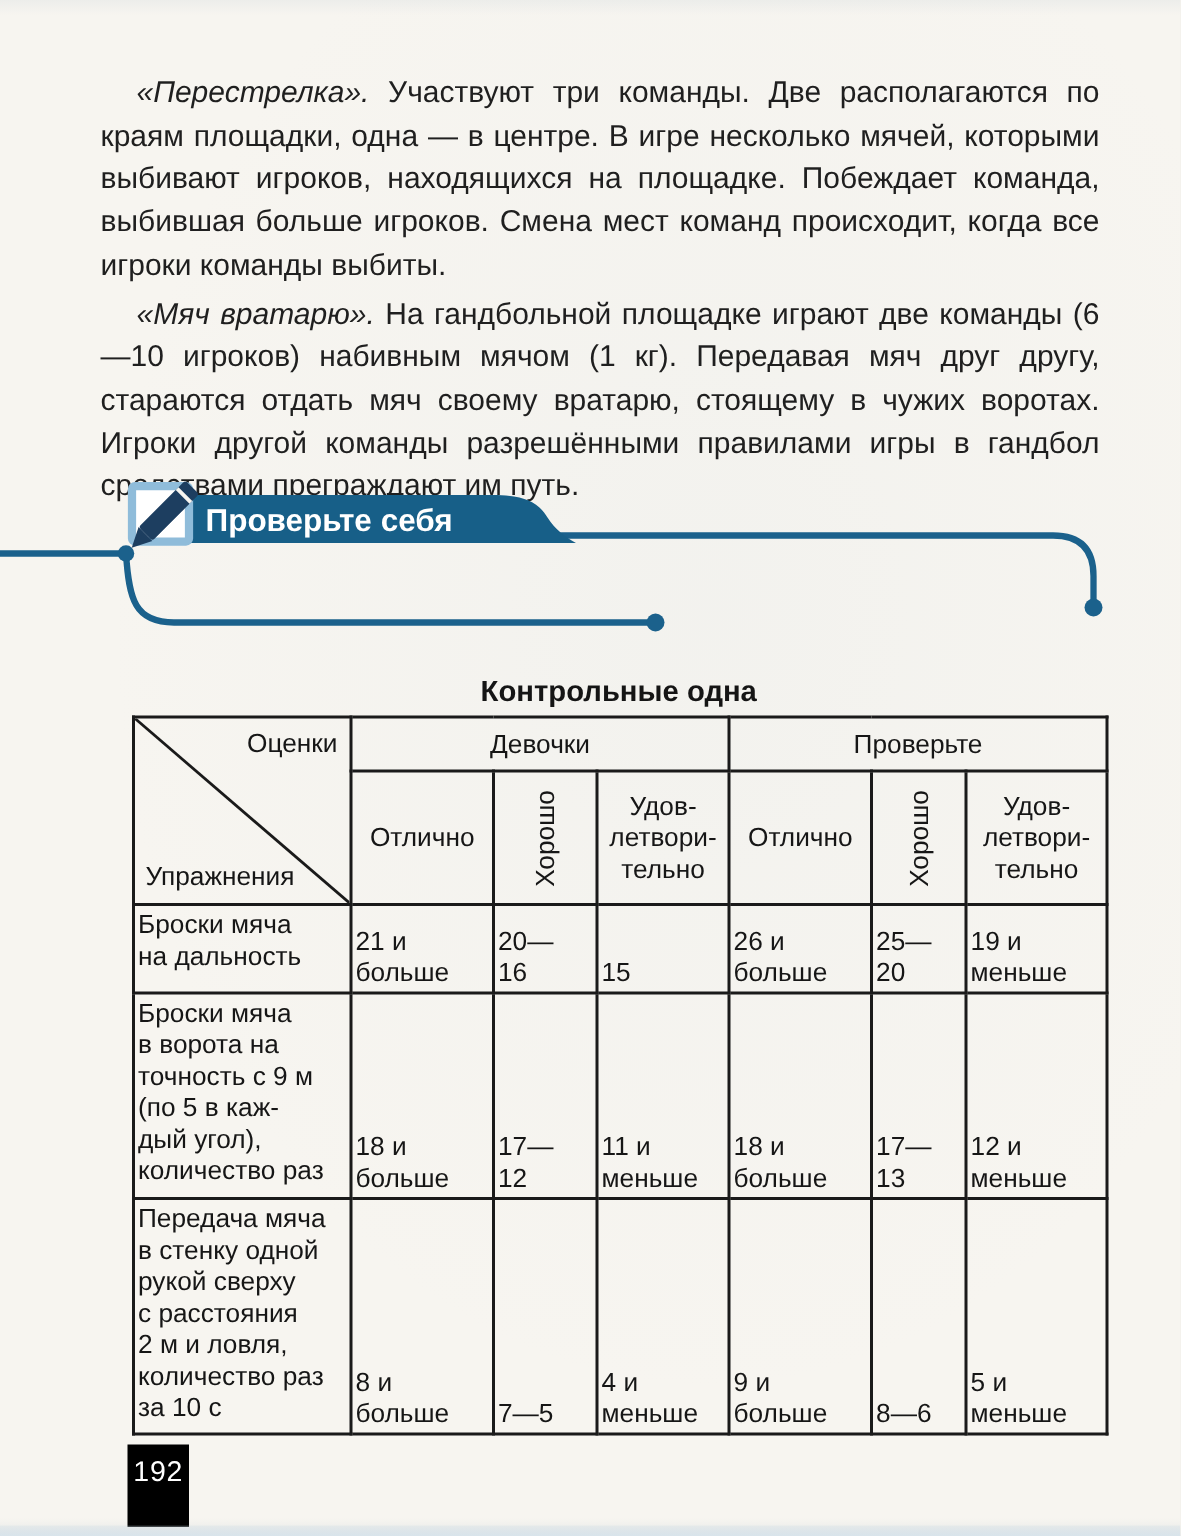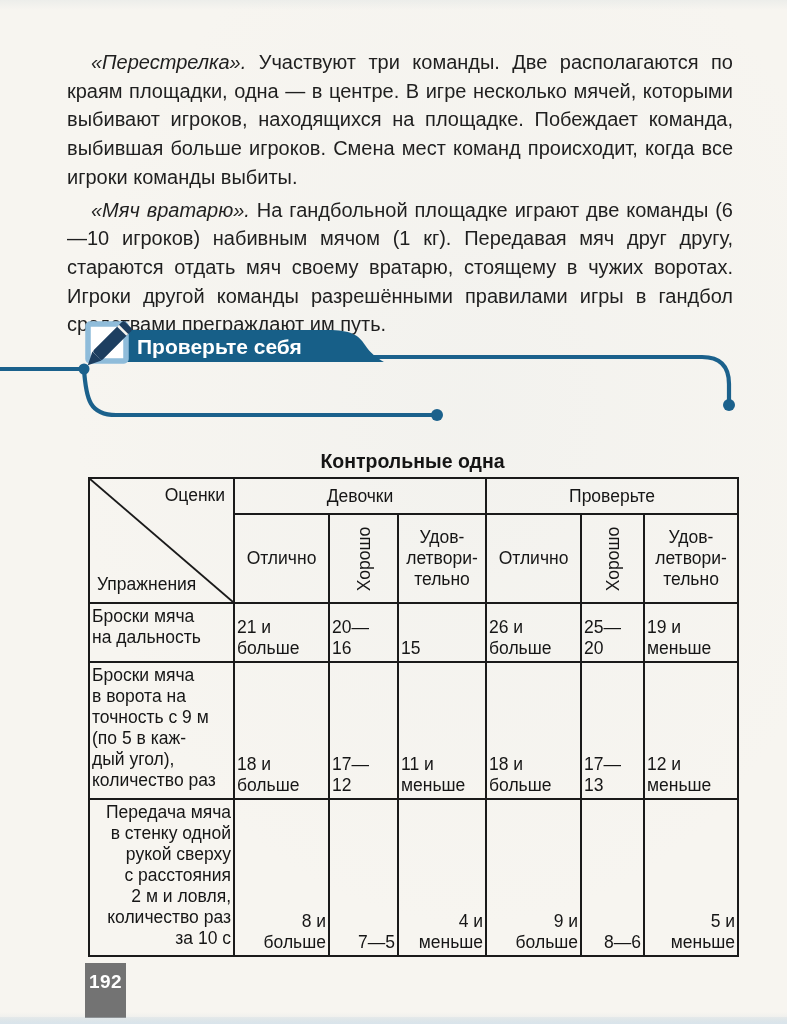--- a/index.html
+++ b/index.html
@@ -55,7 +55,7 @@
   td.val{vertical-align:bottom;text-align:left;padding:4px 3px 7px 10px;margin-top:46px;}
   tr.r1 td{height:53px;}
   tr.r2 td{height:131px;}
-  tr.r3 td{height:151px;text-align:right;}
+  tr.r3 td{height:151px;}
   .page-badge{
     position:absolute;left:85px;top:963px;width:41px;height:55px;
     background:#737373;color:#ffffff;text-align:center;

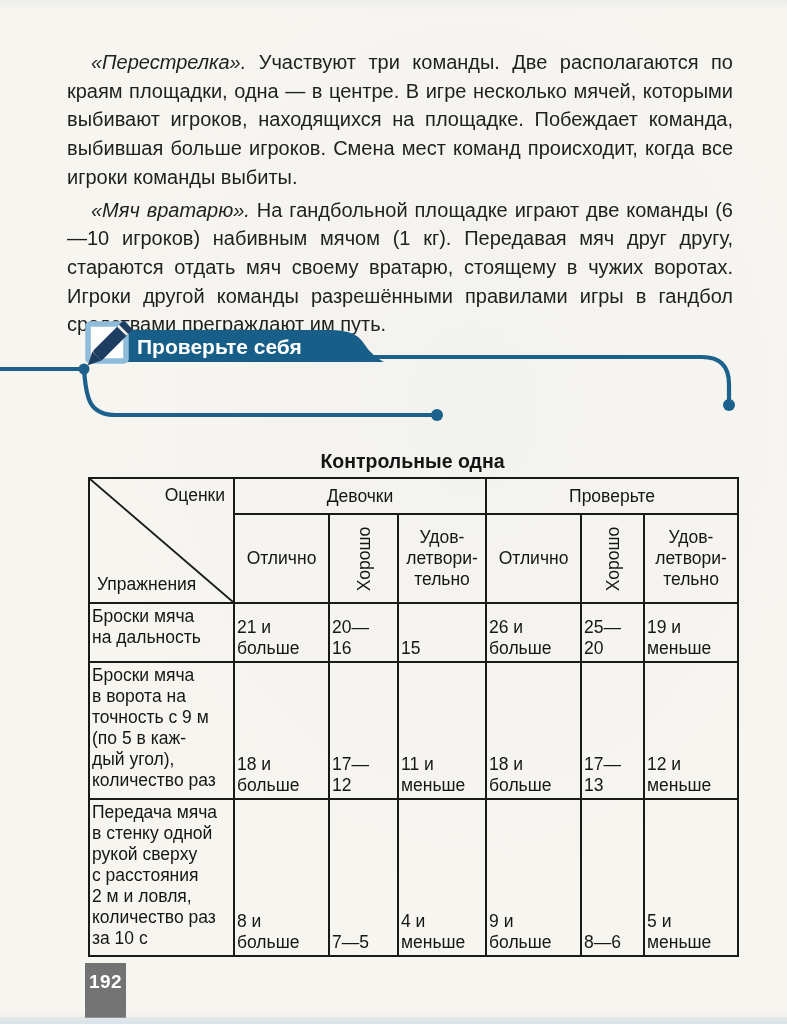--- a/index.html
+++ b/index.html
@@ -58,8 +58,8 @@
   tr.r3 td{height:151px;}
   .page-badge{
     position:absolute;left:85px;top:963px;width:41px;height:55px;
-    background:#737373;color:#ffffff;text-align:center;
-    font-weight:bold;font-size:19px;padding-top:0;
+    background:#000000;color:#ffffff;text-align:center;
+    font-weight:normal;font-size:19px;padding-top:0;
   }
   .page-badge span{display:block;margin-top:8px;letter-spacing:.5px;}
   .bottom-strip{

